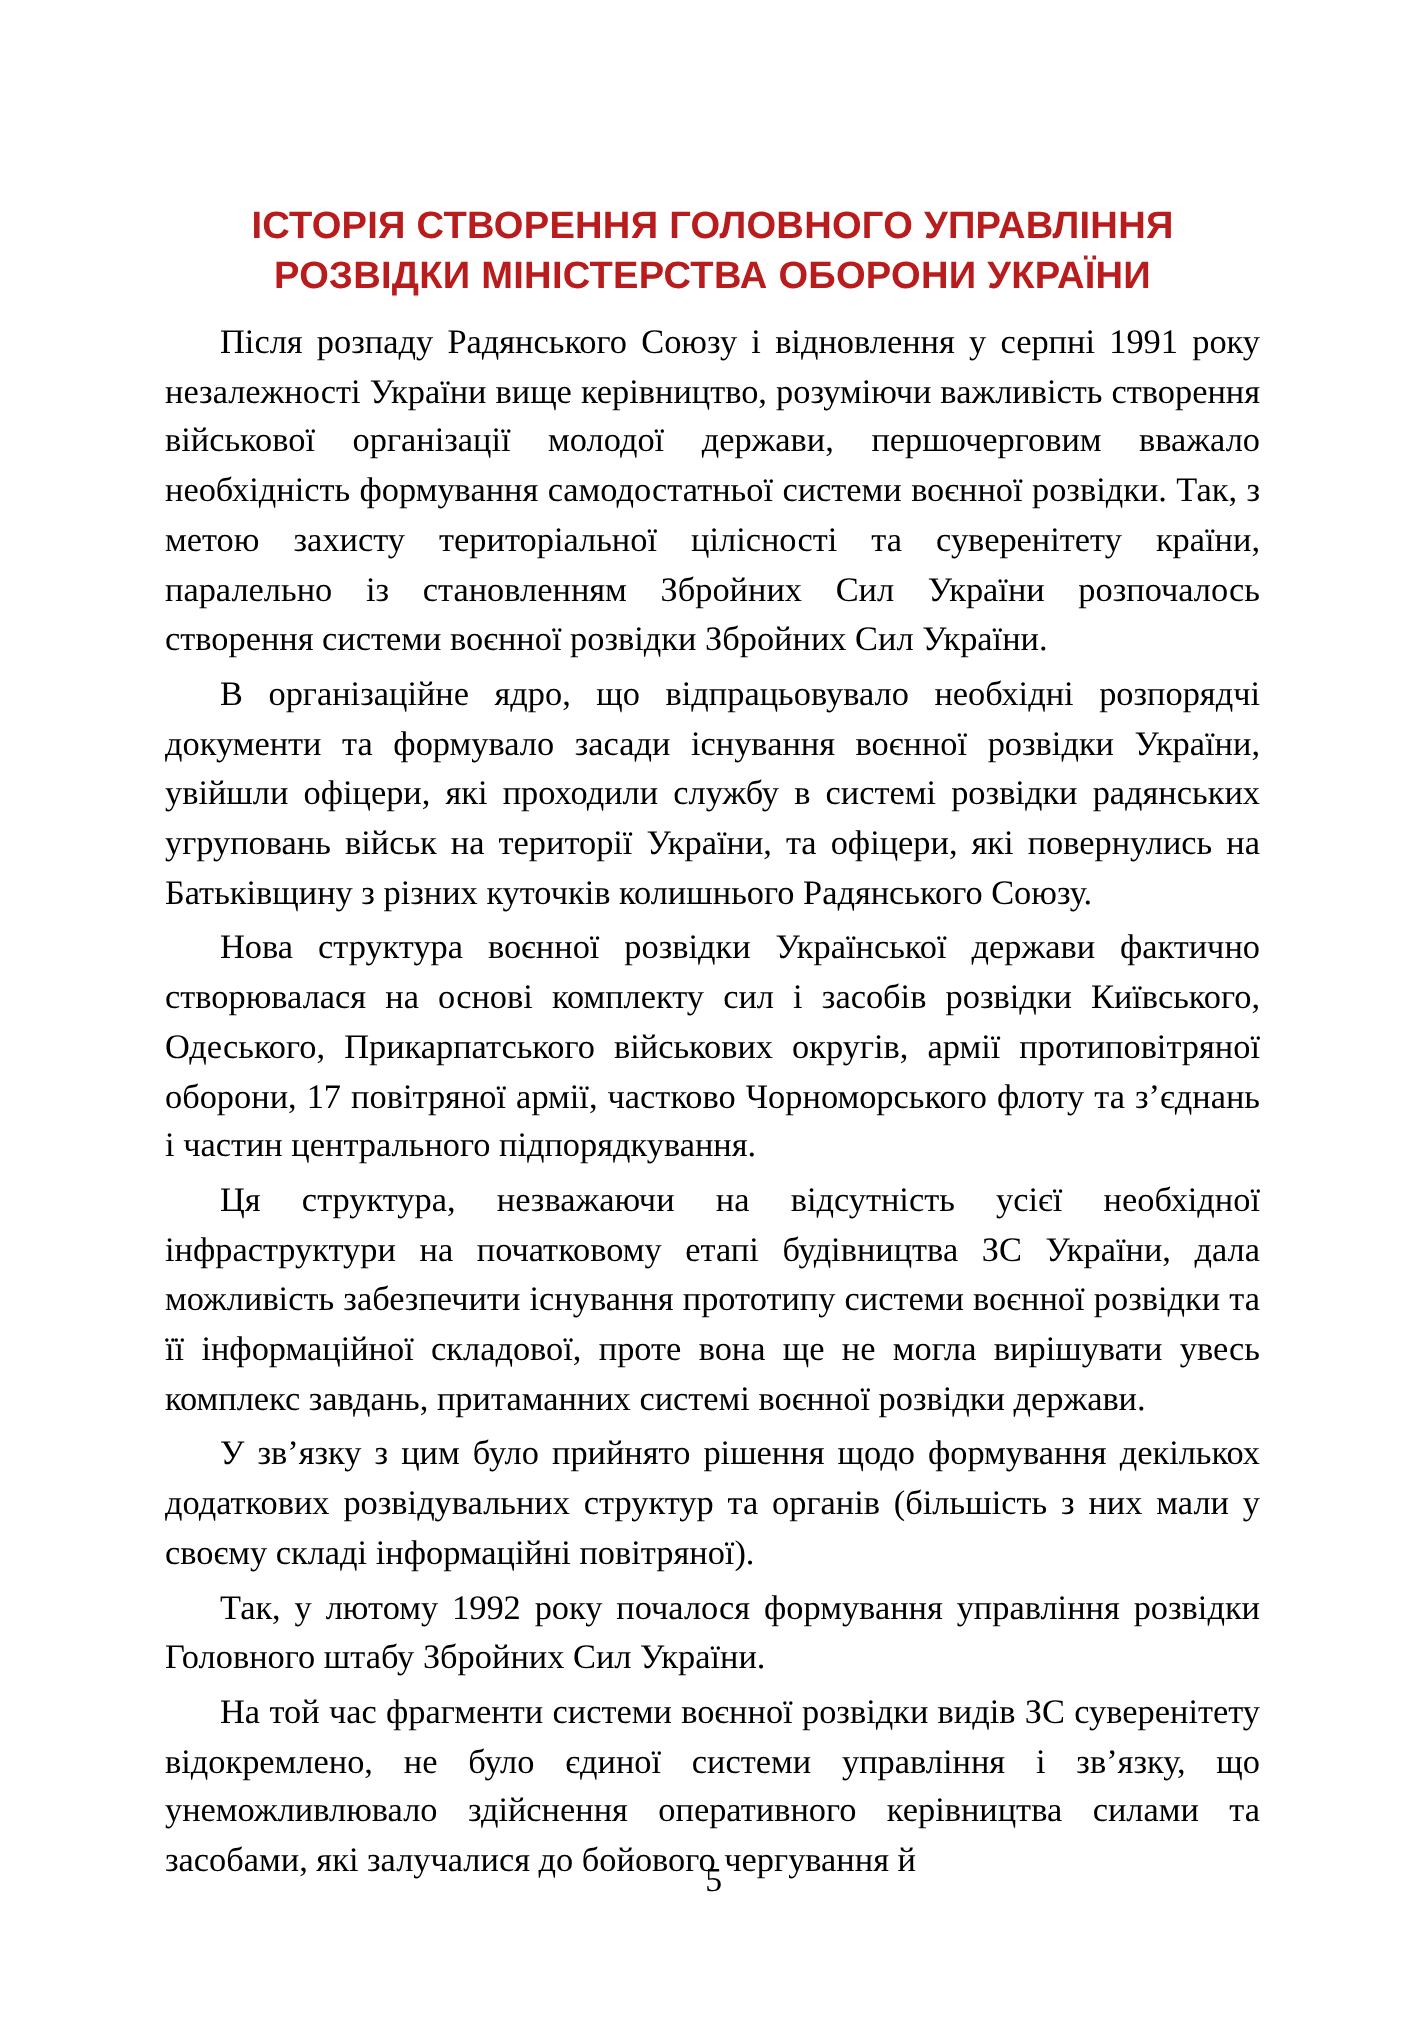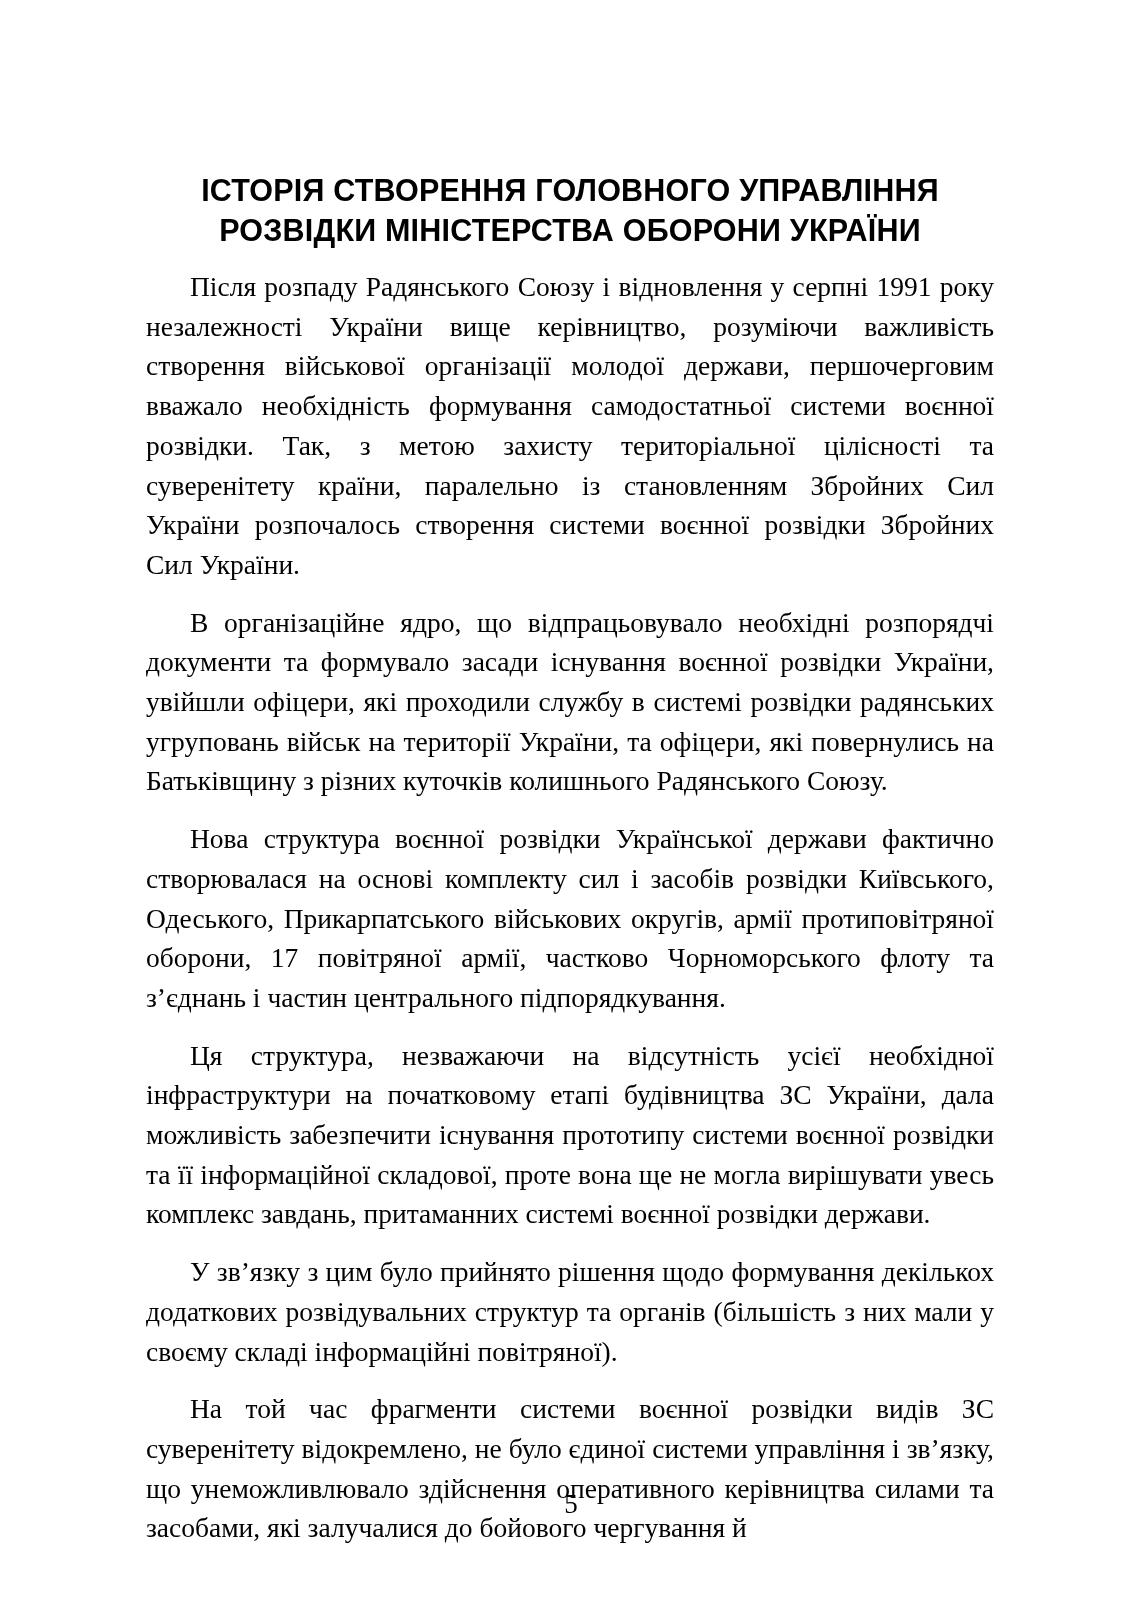--- a/index.html
+++ b/index.html
@@ -19,7 +19,7 @@
   .doc-title {
     position: absolute;
     left: 128px;
-    top: 150px;
+    top: 140px;
     width: 884px;
     text-align: center;
     font-family: "Liberation Sans", sans-serif;
@@ -27,7 +27,7 @@
     font-size: 30.5px;
     line-height: 40px;
     letter-spacing: 0.2px;
-    color: #000000;
+    color: #b91c1c;
     white-space: pre-line;
   }
   .body-text {

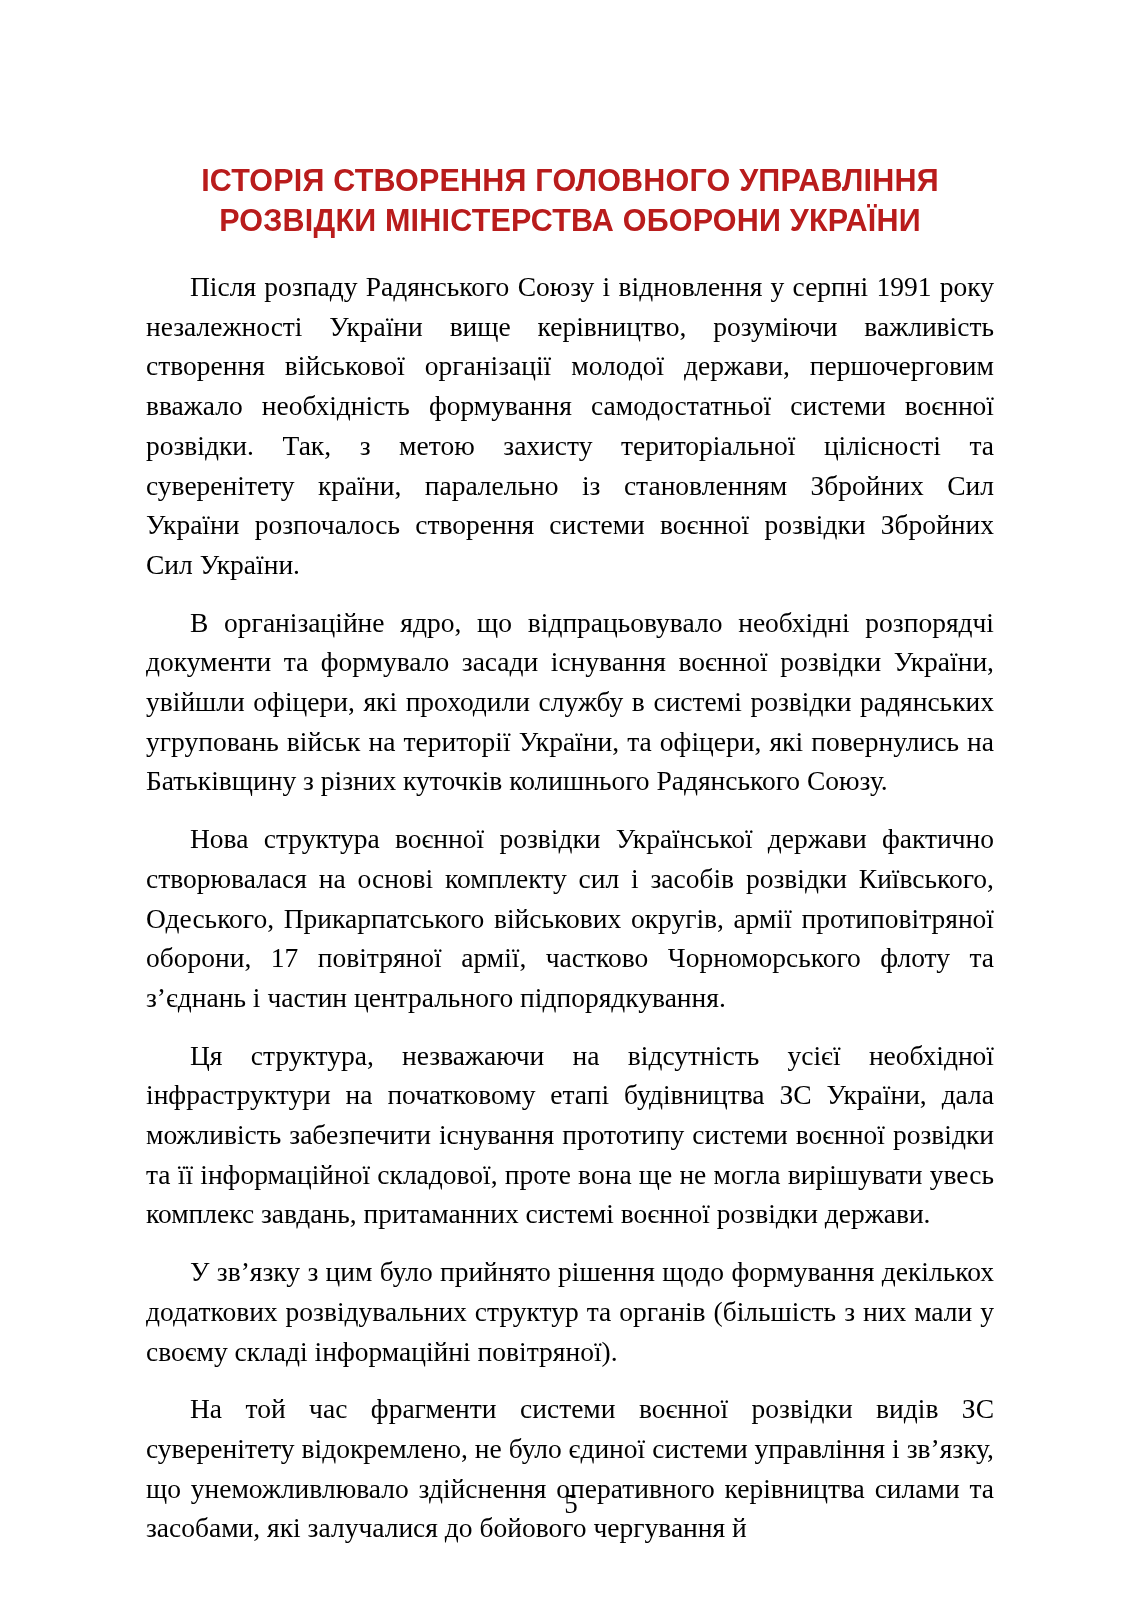--- a/index.html
+++ b/index.html
@@ -43,7 +43,7 @@
     text-justify: inter-word;
   }
   .body-text p {
-    margin: 18px;
+    margin: 4px;
     text-indent: 44px;
     text-align: justify;
   }

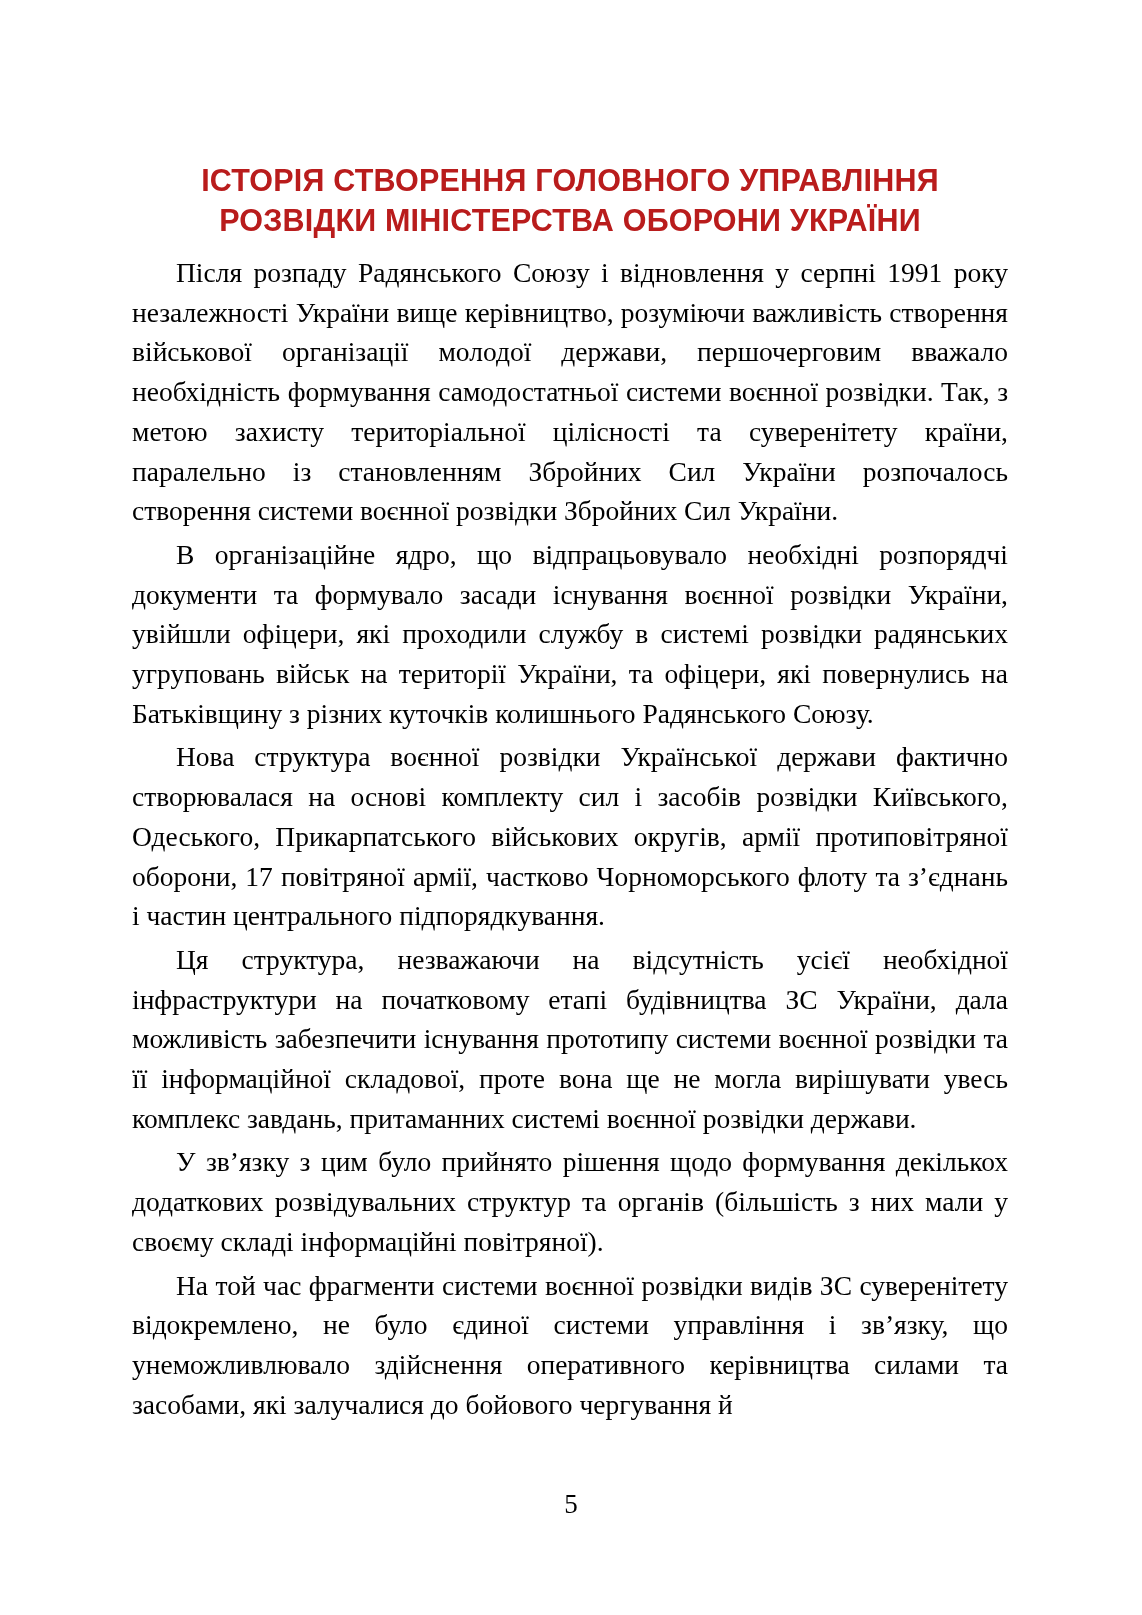--- a/index.html
+++ b/index.html
@@ -72,6 +72,7 @@
     <p>Нова структура воєнної розвідки Української держави фактично створювалася на основі комплекту сил і засобів розвідки Київського, Одеського, Прикарпатського військових округів, армії протиповітряної оборони, 17 повітряної армії, частково Чорноморського флоту та з’єднань і частин центрального підпорядкування.</p>
     <p>Ця структура, незважаючи на відсутність усієї необхідної інфраструктури на початковому етапі будівництва ЗС України, дала можливість забезпечити існування прототипу системи воєнної розвідки та її інформаційної складової, проте вона ще не могла вирішувати увесь комплекс завдань, притаманних системі воєнної розвідки держави.</p>
     <p>У зв’язку з цим було прийнято рішення щодо формування декількох додаткових розвідувальних структур та органів (більшість з них мали у своєму складі інформаційні повітряної).</p>
+    <p>Так, у лютому 1992 року почалося формування управління розвідки Головного штабу Збройних Сил України.</p>
     <p>На той час фрагменти системи воєнної розвідки видів ЗС суверенітету відокремлено, не було єдиної системи управління і зв’язку, що унеможливлювало здійснення оперативного керівництва силами та засобами, які залучалися до бойового чергування й</p>
   </div>
 

